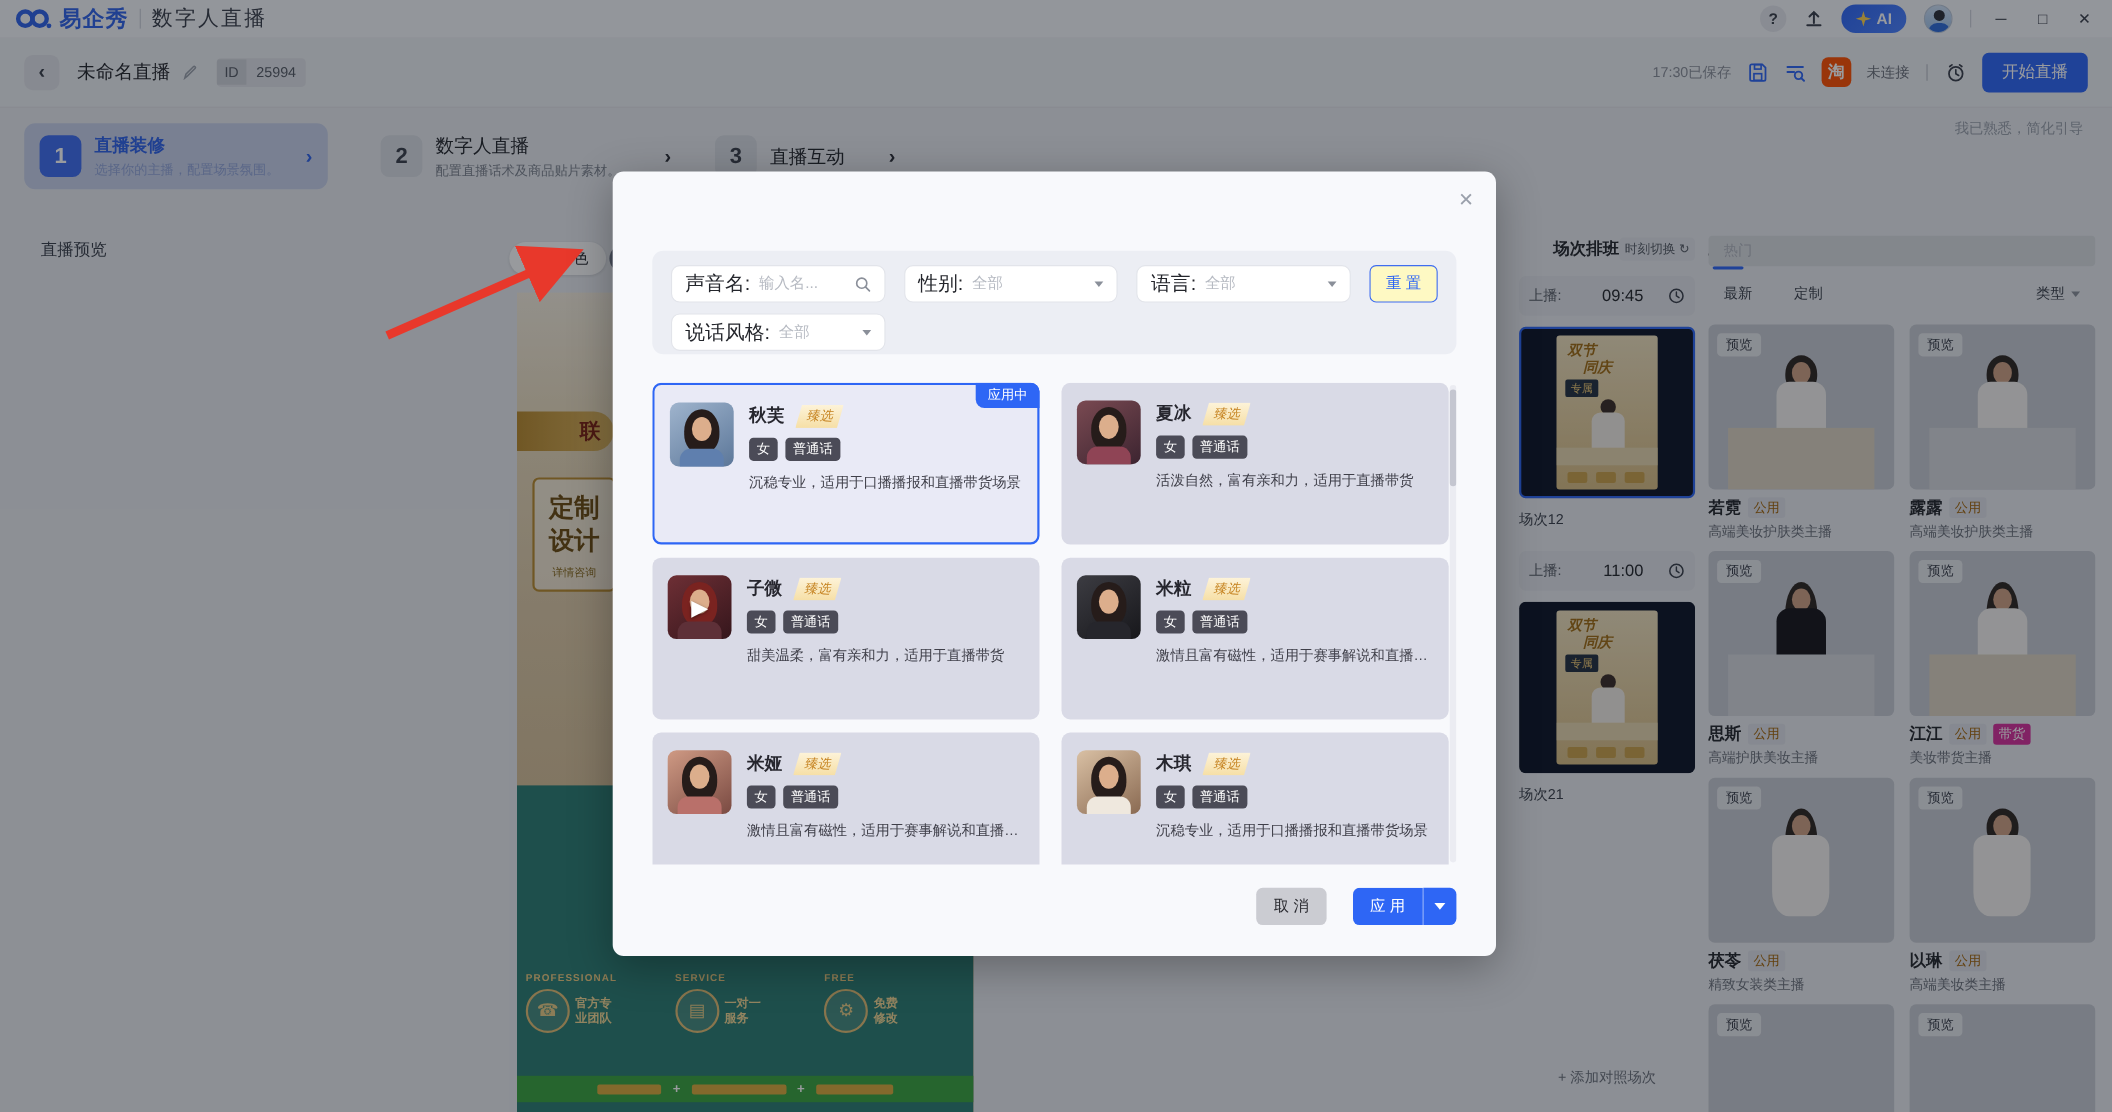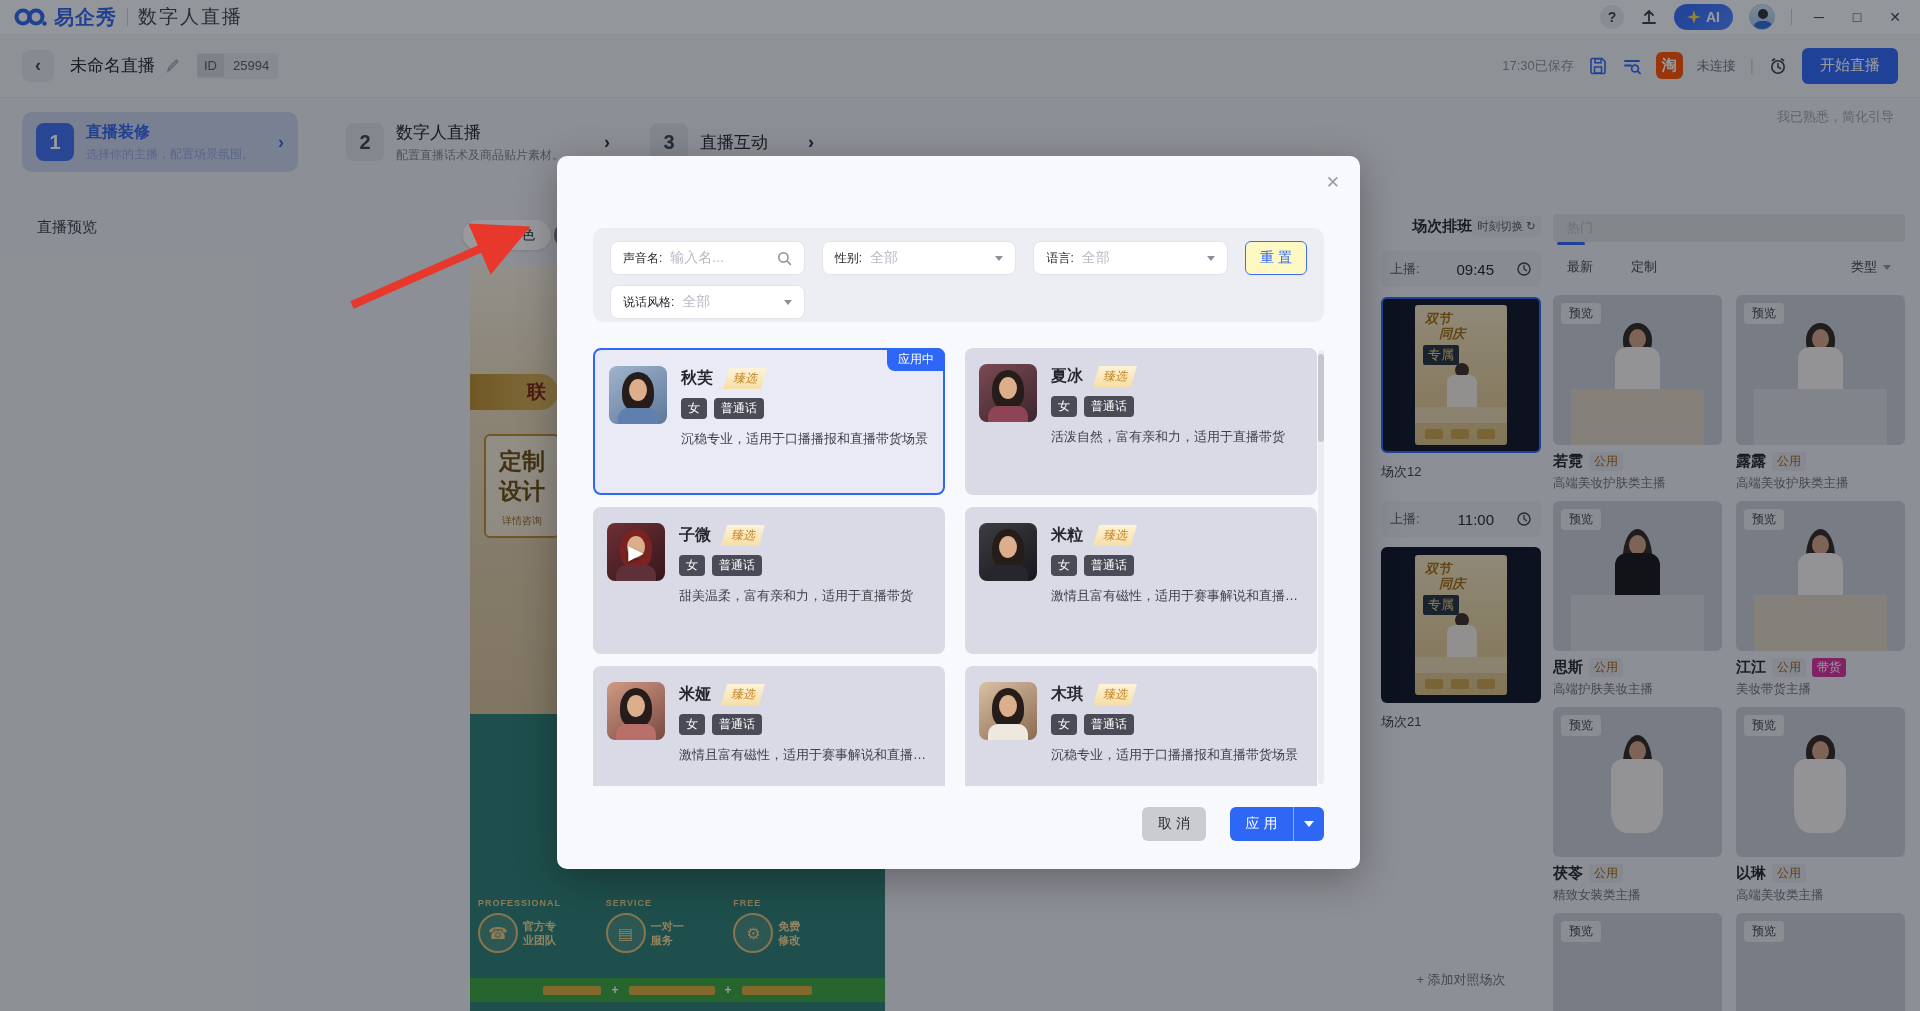--- a/index.html
+++ b/index.html
@@ -163,7 +163,7 @@
   .filter-row { display:flex; align-items:center; gap:17px; }
   .field { width:195px; height:34px; background:#fff; border:1px solid #e2e4ea; border-radius:8px; display:flex;
     align-items:center; padding:0 12px; gap:8px; }
-  .field-label { font-size:12px; color:#24262c; white-space:nowrap; }
+  .field-label { font-size:18px; color:#24262c; white-space:nowrap; }
   .field-value { font-size:14px; color:#b6bac2; flex:1; white-space:nowrap; overflow:hidden; }
   .reset-btn { margin-left:auto; width:62px; height:34px; border:1px solid #3f6df0; border-radius:6px; background:#fef9c3;
     color:#2e66f5; font-size:14px; display:flex; align-items:center; justify-content:center; }

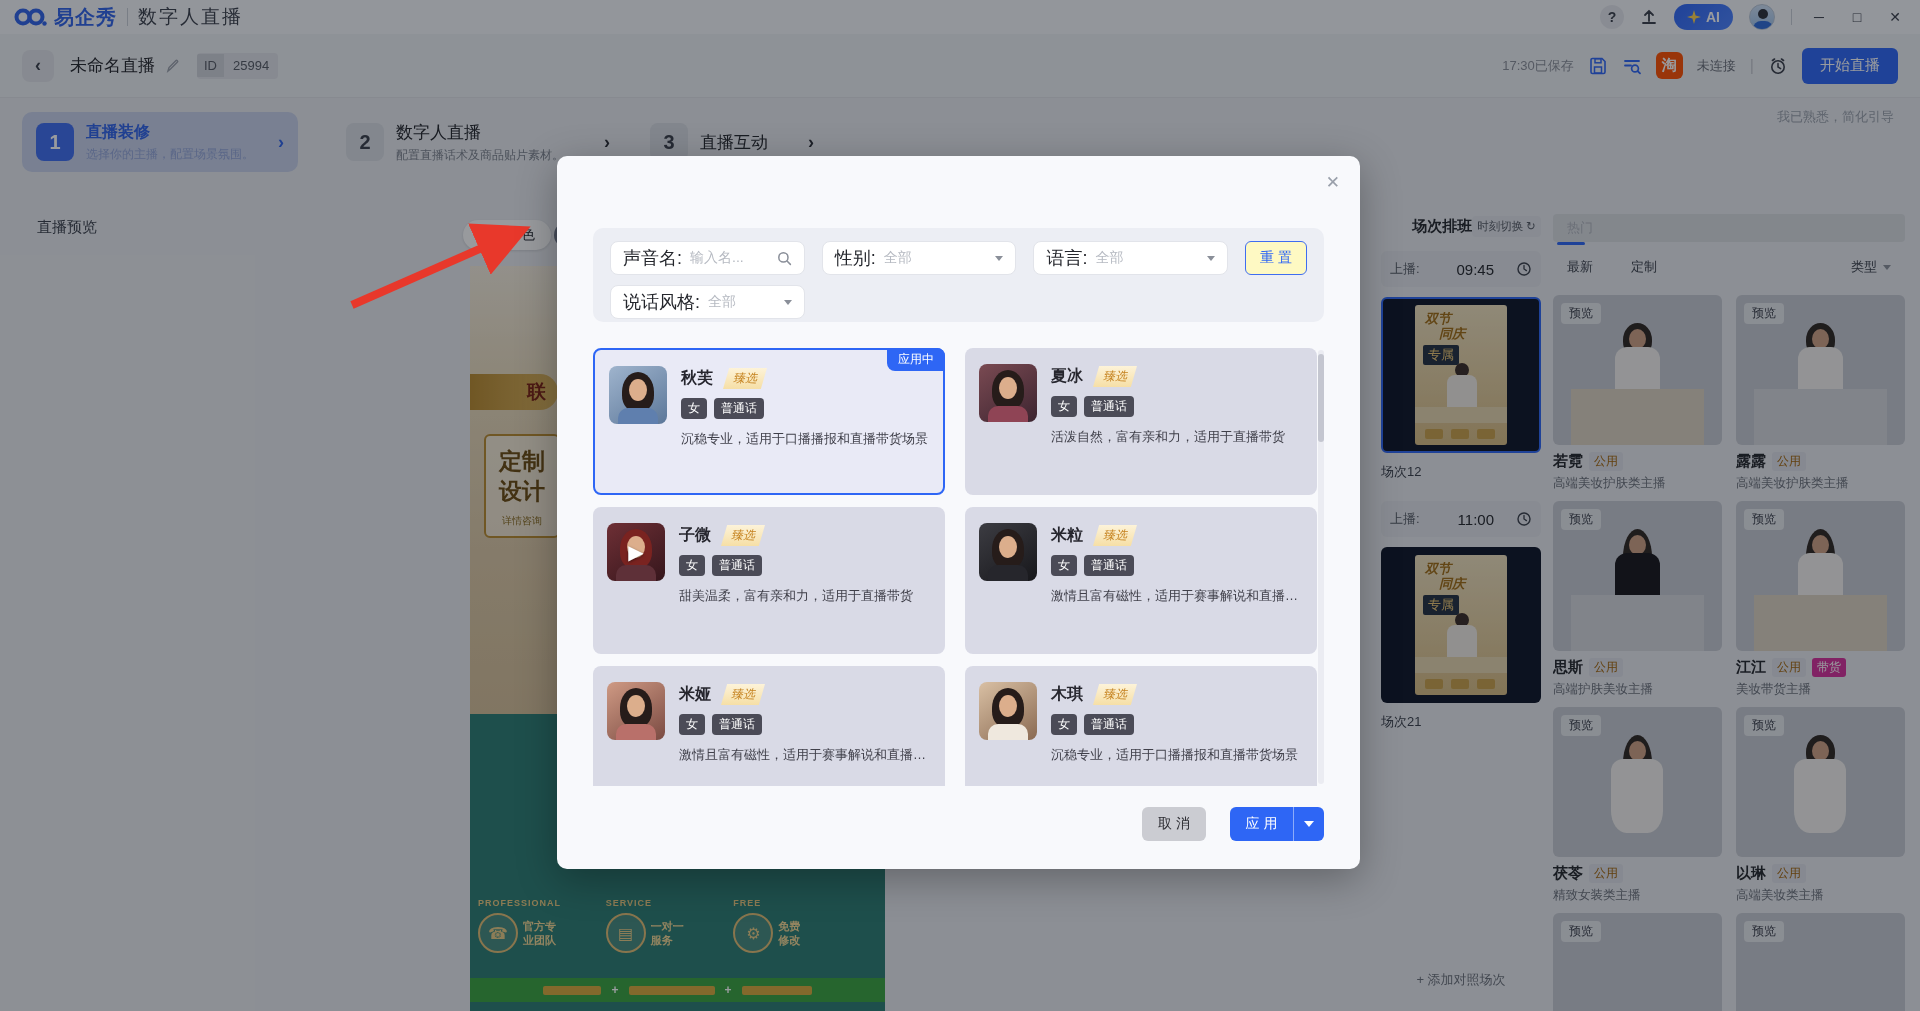--- a/index.html
+++ b/index.html
@@ -106,7 +106,7 @@
   .mini-poster { width:92px; height:140px; border-radius:3px; background:linear-gradient(180deg,#efe0bd,#d9bd84);
     position:relative; overflow:hidden; }
   .mini-title { position:absolute; top:6px; left:10px; font-size:13px; font-weight:bold; font-style:italic; color:#a06c14; line-height:15px; }
-  .mini-chip { position:absolute; top:40px; left:8px; background:#243041; color:#ecc673; font-size:13px; padding:1px 5px; border-radius:2px; }
+  .mini-chip { position:absolute; top:40px; left:8px; background:#243041; color:#ecc673; font-size:10px; padding:1px 5px; border-radius:2px; }
   .mini-figure-head { position:absolute; top:58px; left:40px; width:14px; height:14px; border-radius:50%; background:#3a2c26; }
   .mini-figure-body { position:absolute; top:70px; left:32px; width:30px; height:34px; border-radius:8px 8px 0 0; background:#f2ede6; }
   .mini-desk { position:absolute; bottom:22px; left:0; width:100%; height:16px; background:#e7d6ae; }

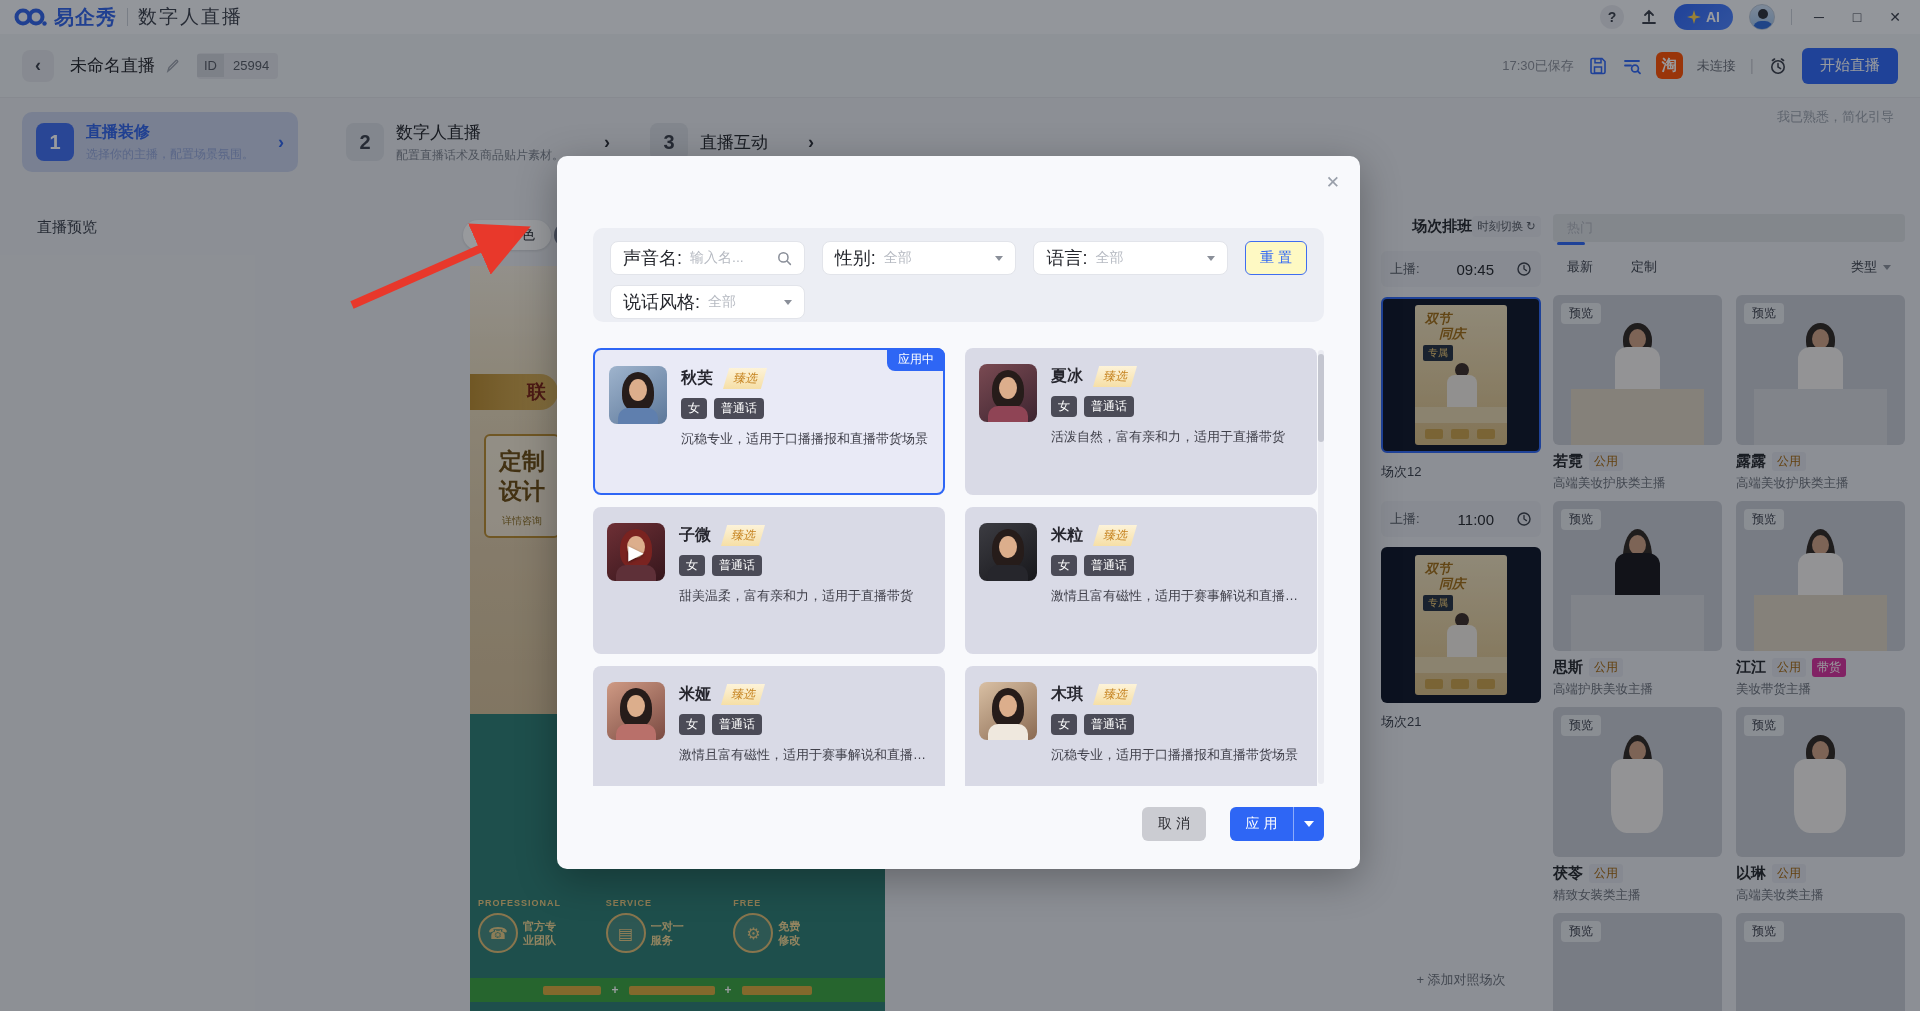--- a/index.html
+++ b/index.html
@@ -80,7 +80,7 @@
   .poster-card .big { font-size:23px; font-weight:bold; color:#6b4a10; line-height:30px; }
   .poster-card .small { margin-top:8px; font-size:10px; color:#8a6a20; }
   .poster-teal { position:absolute; left:0; top:448px; width:100%; bottom:0; background:#2c7d72; }
-  .stamps { position:absolute; left:8px; right:8px; top:184px; display:flex; justify-content:flex-start; }
+  .stamps { position:absolute; left:8px; right:8px; top:170px; display:flex; justify-content:space-between; }
   .stamp { width:32%; }
   .stamp-en { font-size:9px; font-weight:bold; letter-spacing:1px; color:#eac87e; margin-bottom:5px; }
   .stamp-body { display:flex; align-items:center; gap:5px; }

